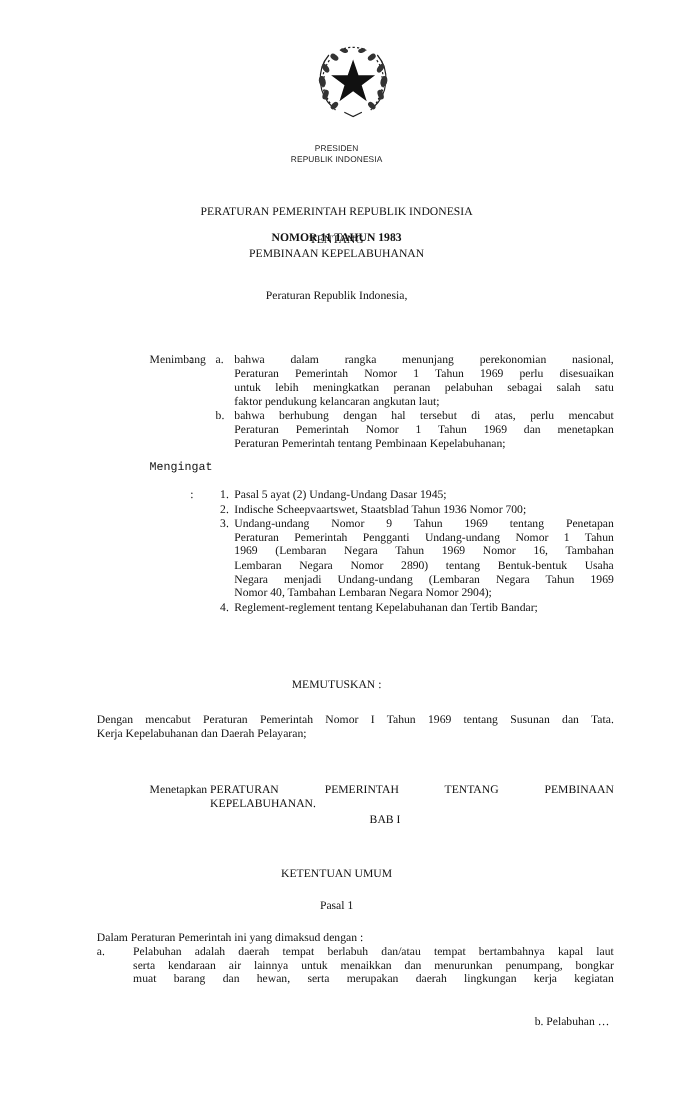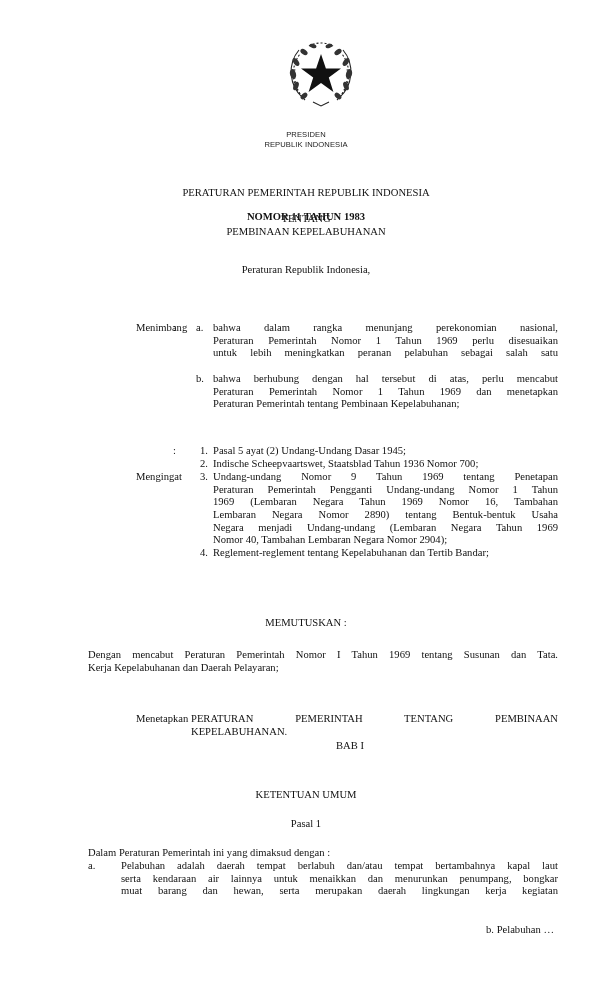--- a/index.html
+++ b/index.html
@@ -70,6 +70,7 @@
     <span class="jline">bahwa dalam rangka menunjang perekonomian nasional,</span>
     <span class="jline">Peraturan Pemerintah  Nomor 1 Tahun 1969 perlu disesuaikan</span>
     <span class="jline">untuk lebih meningkatkan peranan pelabuhan sebagai salah satu</span>
+    <span class="lastline">faktor pendukung kelancaran angkutan laut;</span>
   </div>
 
   <div class="marker line" style="top:373px;">b.</div>

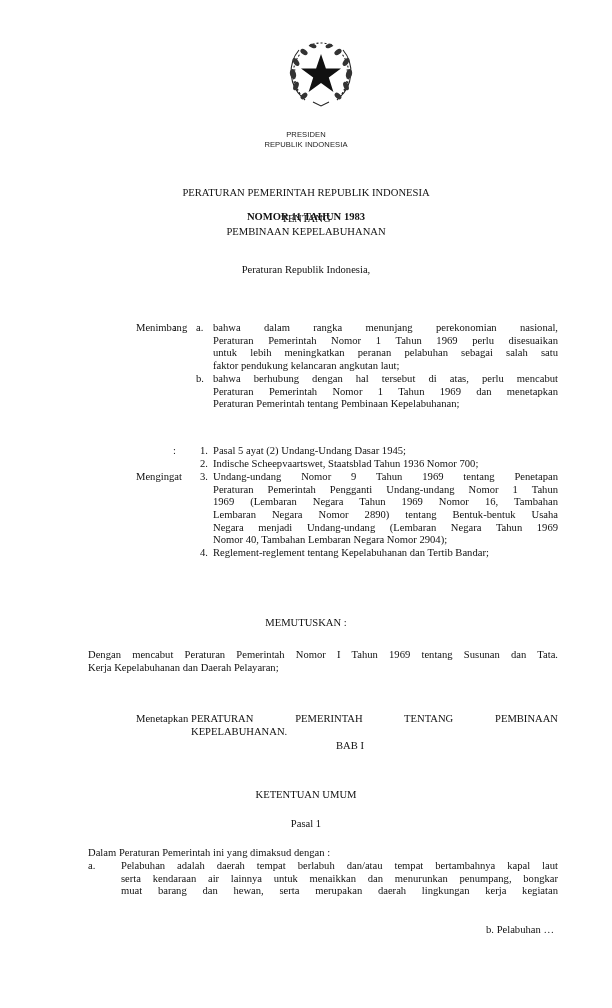--- a/index.html
+++ b/index.html
@@ -82,7 +82,7 @@
 </div>
 
 <div>
-  <div class="label line" style="top:471px;">Mengingat</div>
+  <div class="label line" style="top:419px;font-family:Liberation Mono, monospace;">Mengingat</div>
   <div class="colon line" style="top:445px;">:</div>
 
   <div class="num-marker line" style="top:445px;">1.</div>

